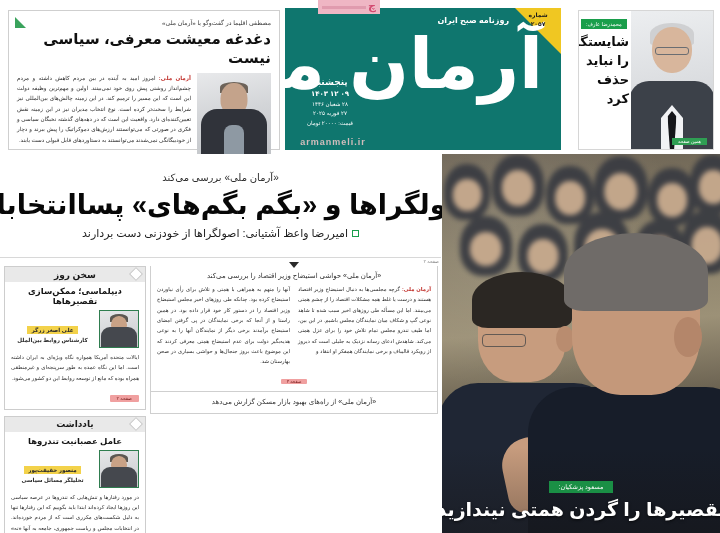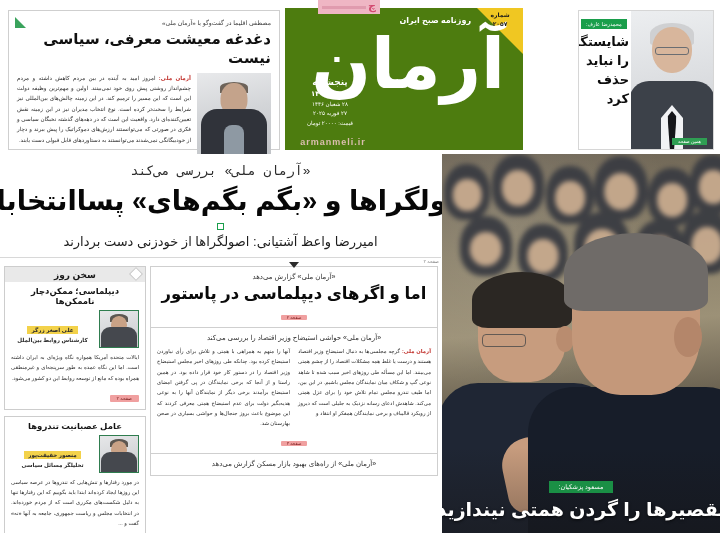--- a/index.html
+++ b/index.html
@@ -81,8 +81,8 @@
 
   
   .masthead {
-    position: absolute; left: 285px; top: 8px; width: 238px; height: 142px;
-    background: #4d7c0f; overflow: hidden;
+    position: absolute; left: 285px; top: 8px; width: 276px; height: 142px;
+    background: #0f766e; overflow: hidden;
   }
   .mh-corner {
     position: absolute; right: 0; top: 0; width: 0; height: 0;

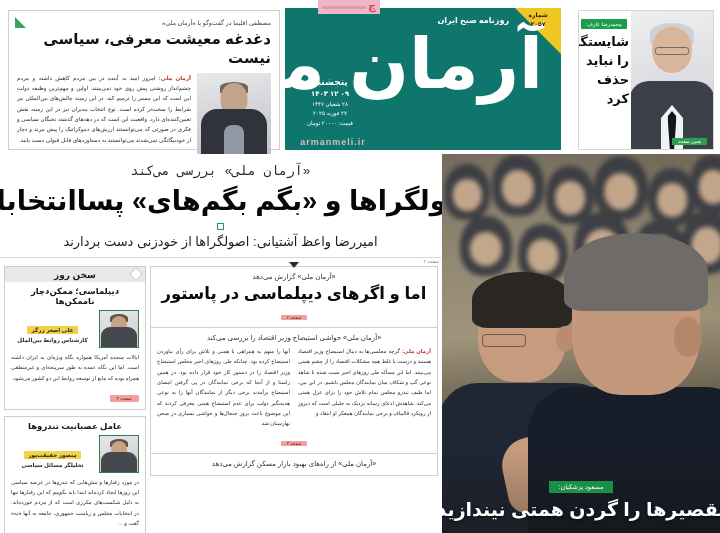--- a/index.html
+++ b/index.html
@@ -176,7 +176,7 @@
     display: flex; flex-direction: column; align-items: center;
     justify-content: center; gap: 6px;
   }
-  .hb-kicker { font-size: 13px; color: #2c2c2c; direction: rtl; font-family: Liberation Mono, monospace; }
+  .hb-kicker { font-size: 10px; color: #2c2c2c; direction: rtl; }
   .hb-title {
     font-size: 27px; font-weight: bold; color: #070707; direction: rtl;
     letter-spacing: -.6px; white-space: nowrap;

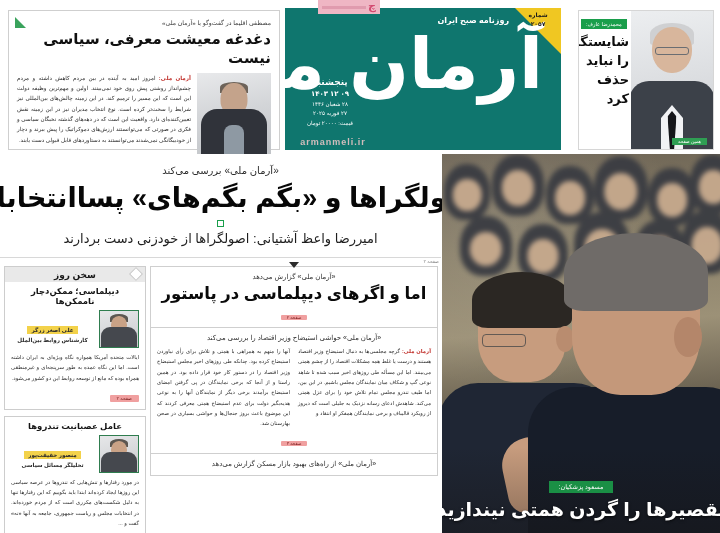--- a/index.html
+++ b/index.html
@@ -182,8 +182,8 @@
     letter-spacing: -.6px; white-space: nowrap;
   }
   .hb-sub {
-    font-size: 13px; color: #1d1d1d; direction: rtl;
-    display: flex; align-items: center; gap: 4px; flex-direction: column;
+    font-size: 11px; color: #1d1d1d; direction: rtl;
+    display: flex; align-items: center; gap: 4px;
   }
   .hb-sq { width: 7px; height: 7px; border: 1.5px solid #1a9e4b; display: inline-block; }
   .hb-page { position: absolute; right: 2px; bottom: -7px; font-size: 4.6px; color: #888; }

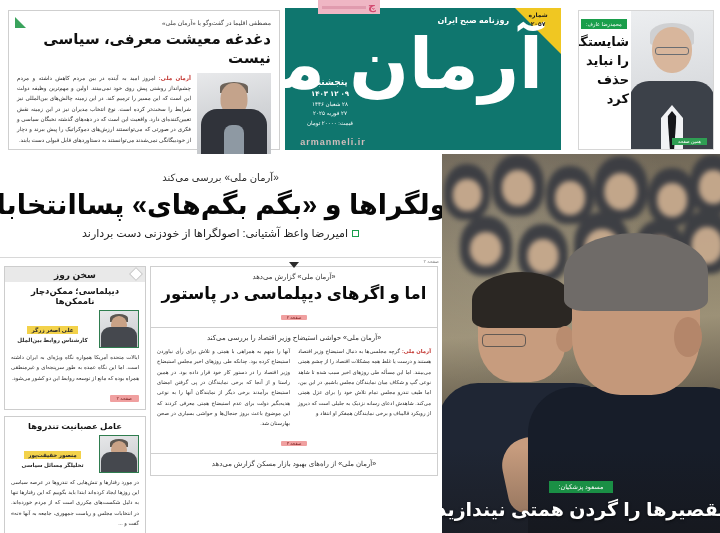--- a/index.html
+++ b/index.html
@@ -424,7 +424,7 @@
         <span class="t">سخن روز</span>
         <span class="diamond"></span>
       </div>
-      <div class="sc-title">دیپلماسی؛ ممکن‌دچار ناممکن‌ها</div>
+      <div class="sc-title">دیپلماسی؛ ممکن‌سازی تقصیرها‌ها</div>
       <div class="sc-author-row">
         <div class="sc-photo">
           <span class="hr"></span>

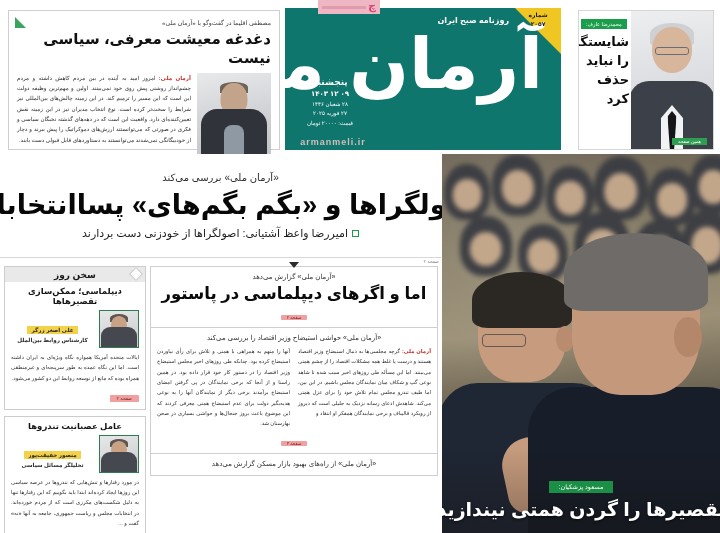--- a/index.html
+++ b/index.html
@@ -462,13 +462,6 @@
   <div class="midcol">
     <span class="mc-marker"></span>
 
-    <div class="mc-block first">
-      <div class="mc-kicker">«آرمان ملی» گزارش می‌دهد</div>
-      <div class="mc-title">اما و اگرهای دیپلماسی در پاستور</div>
-      <div class="mc-pg">
-        <span class="pagebadge">صفحه ۲</span>
-      </div>
-    </div>
 
     <div class="mc-block">
       <div class="mc-kicker">«آرمان ملی» حواشی استیضاح وزیر اقتصاد را بررسی می‌کند</div>

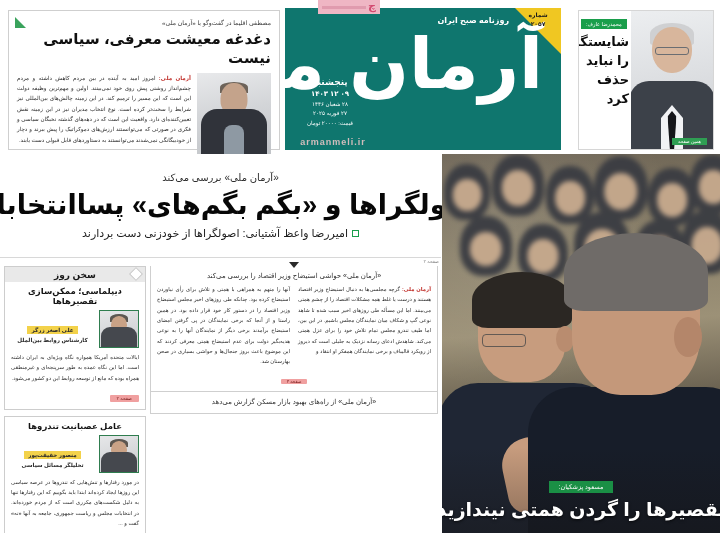--- a/index.html
+++ b/index.html
@@ -443,6 +443,10 @@
     </div>
 
     <div class="side-card">
+      <div class="sc-head">
+        <span class="t">یادداشت</span>
+        <span class="diamond"></span>
+      </div>
       <div class="sc-title">عامل عصبانیت تندروها</div>
       <div class="sc-author-row">
         <div class="sc-photo">

